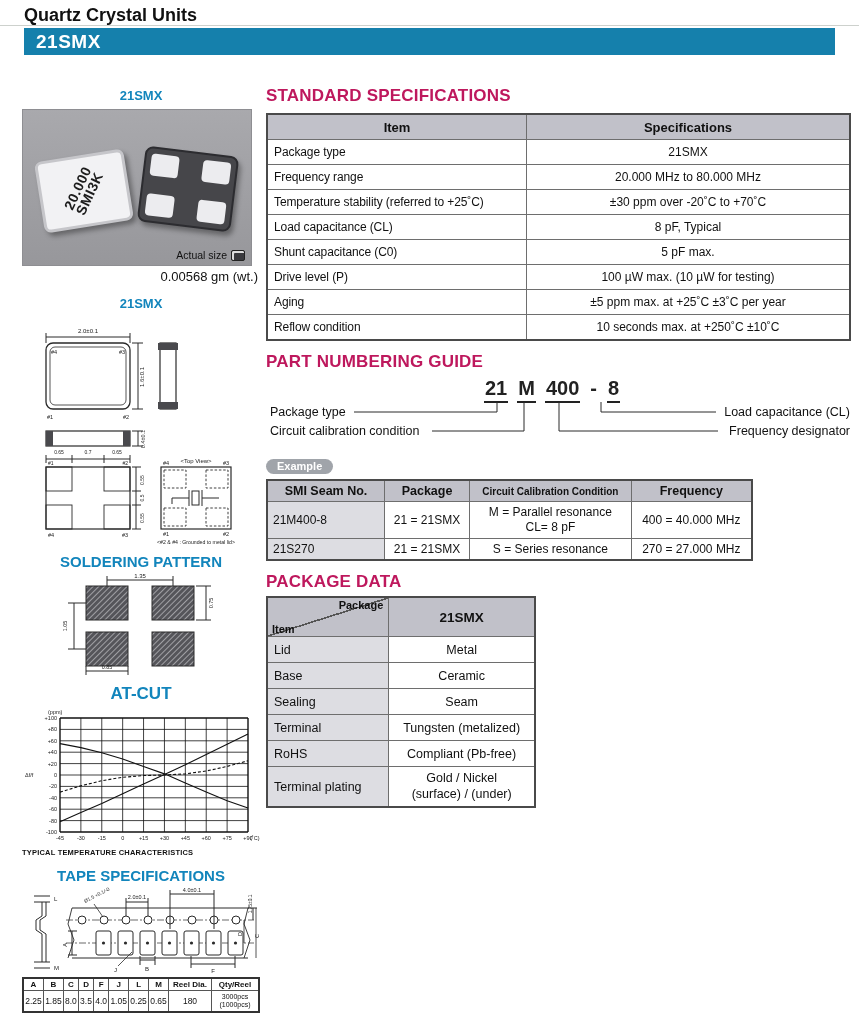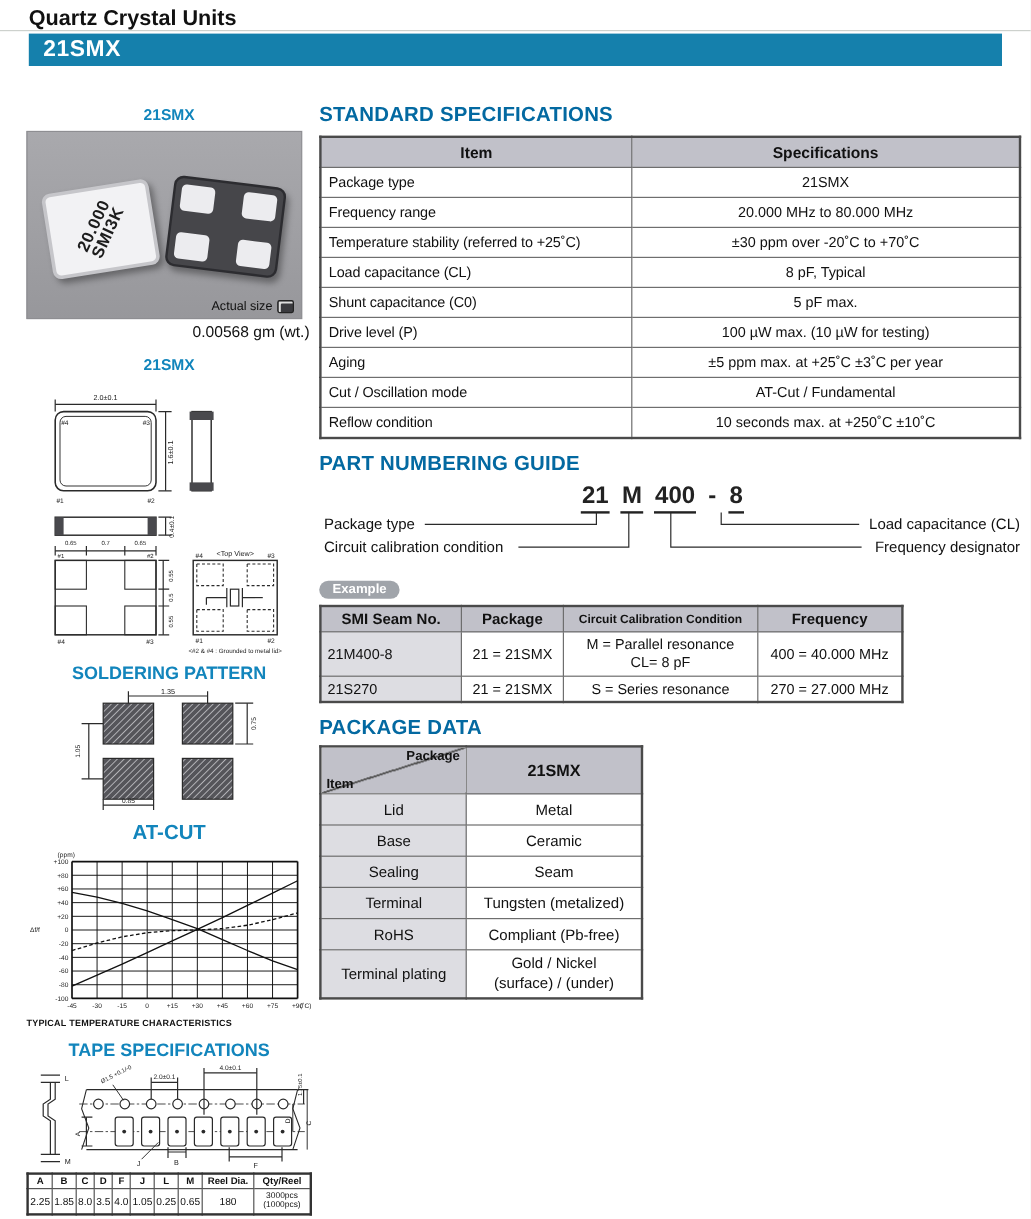--- a/index.html
+++ b/index.html
@@ -10,7 +10,7 @@
   .left-col{position:absolute;left:22px;top:88px;width:238px;}
   .right-col{position:absolute;left:266px;top:86px;width:586px;}
   .sec-title{color:#1285BC;font-weight:bold;text-align:center;margin:0;}
-  .right-heading{color:#0369a1;font-weight:bold;font-size:17px;margin:0 0 7px 0;letter-spacing:.2px;}
+  .right-heading{color:#be185d;font-weight:bold;font-size:17px;margin:0 0 7px 0;letter-spacing:.2px;}
   
   .photo-box{position:relative;margin-top:6px;width:230px;height:157px;background:linear-gradient(#a9a9ad,#97979b);box-shadow:inset 0 0 0 1px #8e8e92;}
   .chip-top{position:absolute;left:17px;top:46px;width:84px;height:66px;background:#f2f2f4;border:3px solid #c6c6ca;border-radius:7px;transform:rotate(-9deg);box-shadow:3px 4px 5px rgba(0,0,0,.35);display:flex;align-items:center;justify-content:center;}

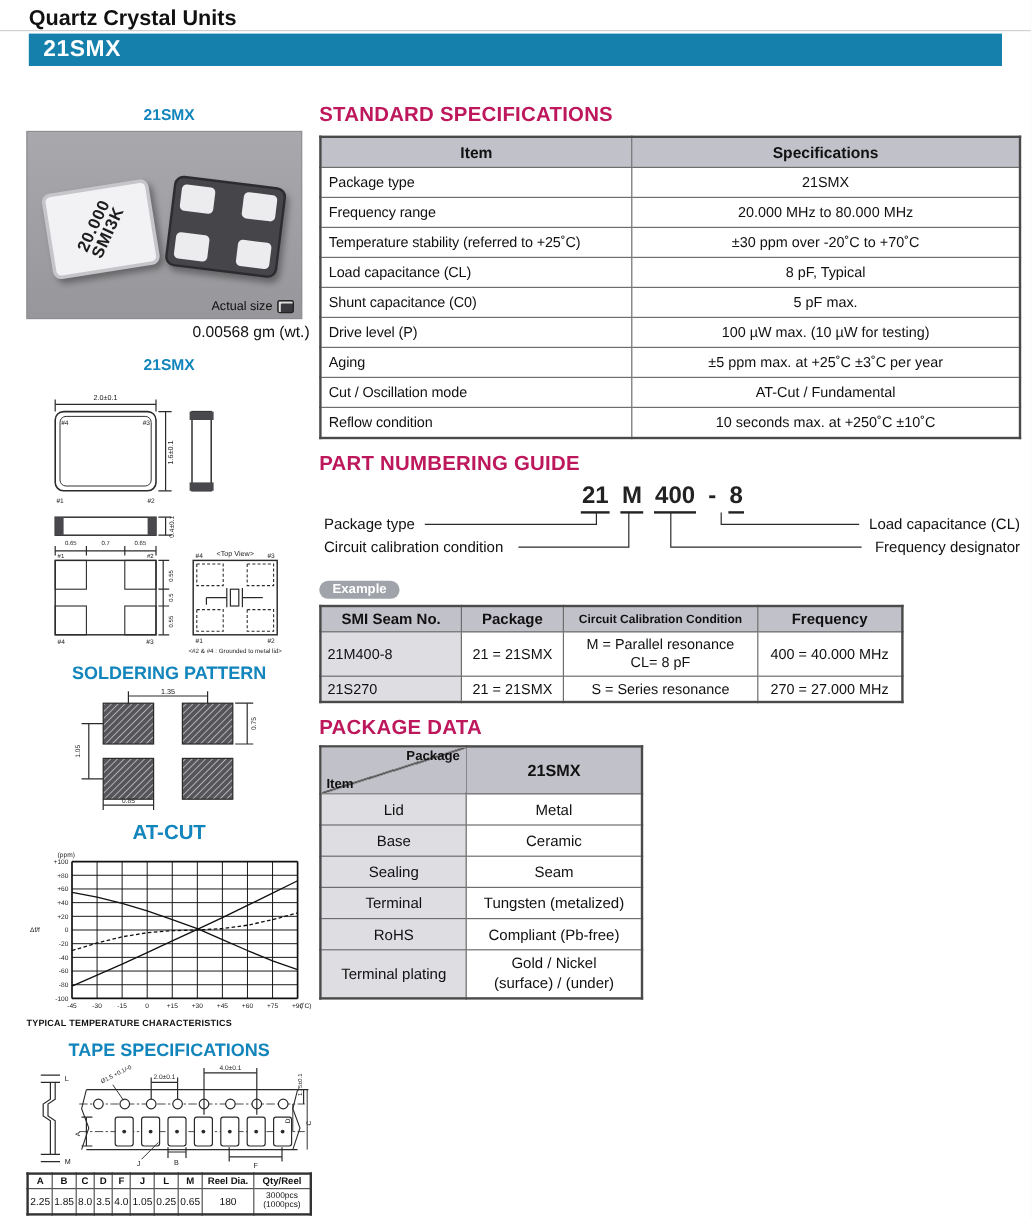--- a/index.html
+++ b/index.html
@@ -415,10 +415,6 @@
           <td class="val">±5 ppm max. at +25˚C ±3˚C per year</td>
         </tr>
     <tr>
-          <td class="item">Cut / Oscillation mode</td>
-          <td class="val">AT-Cut / Fundamental</td>
-        </tr>
-    <tr>
           <td class="item">Reflow condition</td>
           <td class="val">10 seconds max. at +250˚C ±10˚C</td>
         </tr>

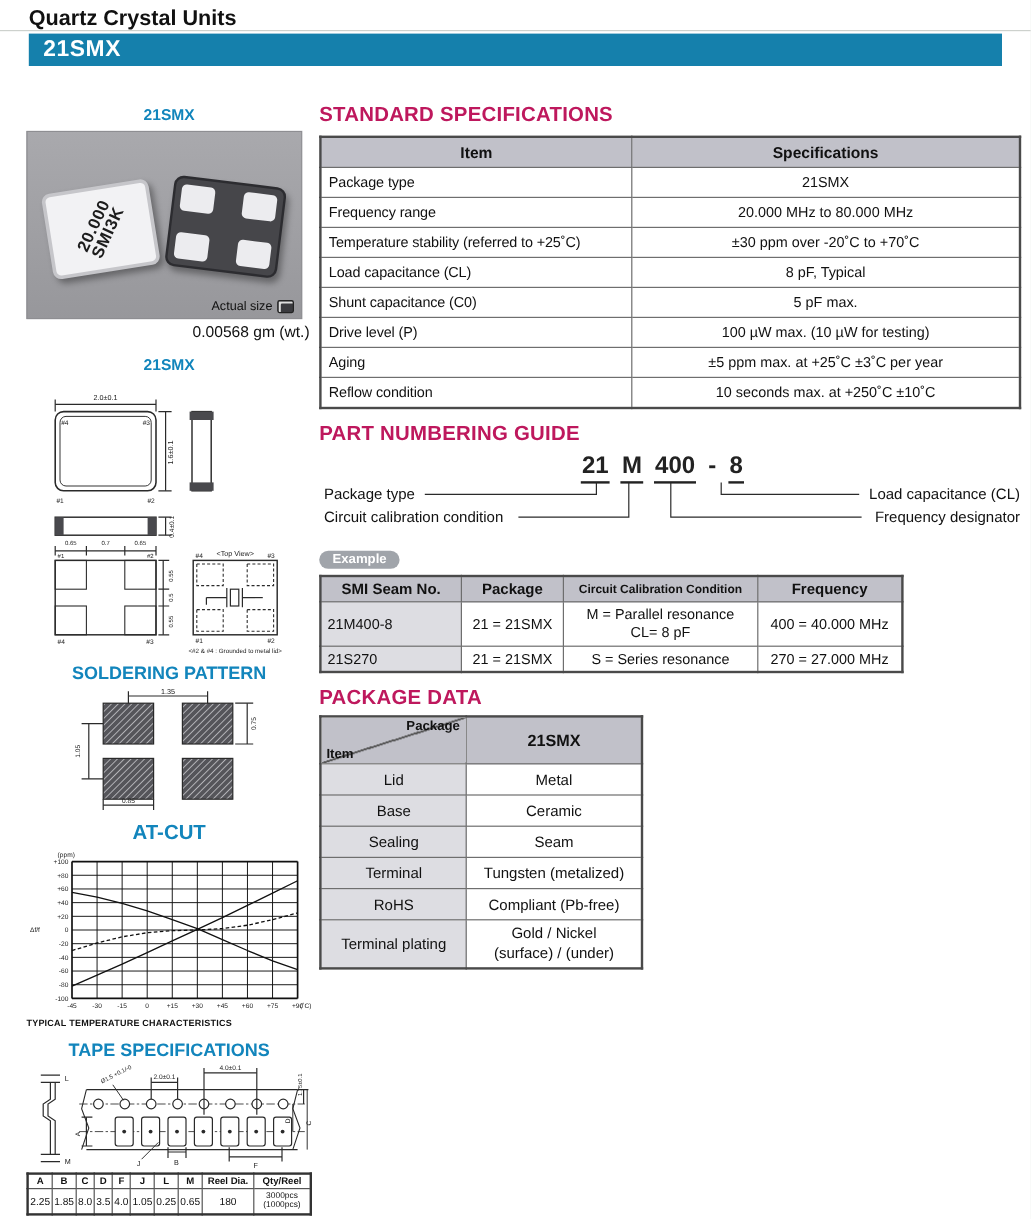--- a/index.html
+++ b/index.html
@@ -46,7 +46,7 @@
   .pkg-table{width:270px;border:2px solid #4a4a4a;margin-top:2px;}
   .pkg-table th,.pkg-table td{border:1px solid #6e6e6e;font-size:12.5px;padding:4px 6px;}
   .pkg-table th.colhead{background:#C1C1C9;font-size:13.5px;width:144px;}
-  .pkg-table td.item{background:#DDDDE2;text-align:center;width:112px;}
+  .pkg-table td.item{background:#DDDDE2;text-align:left;width:112px;}
   .pkg-table td.val{text-align:center;height:17px;}
   th.diag{position:relative;width:118px;height:30px;background-color:#C1C1C9;background-image:linear-gradient(to bottom right,rgba(0,0,0,0) calc(50% - .8px),#555 calc(50% - .8px),#555 calc(50% + .8px),rgba(0,0,0,0) calc(50% + .8px));}
   .diag-top{position:absolute;top:1px;right:5px;font-size:11px;font-weight:bold;}

